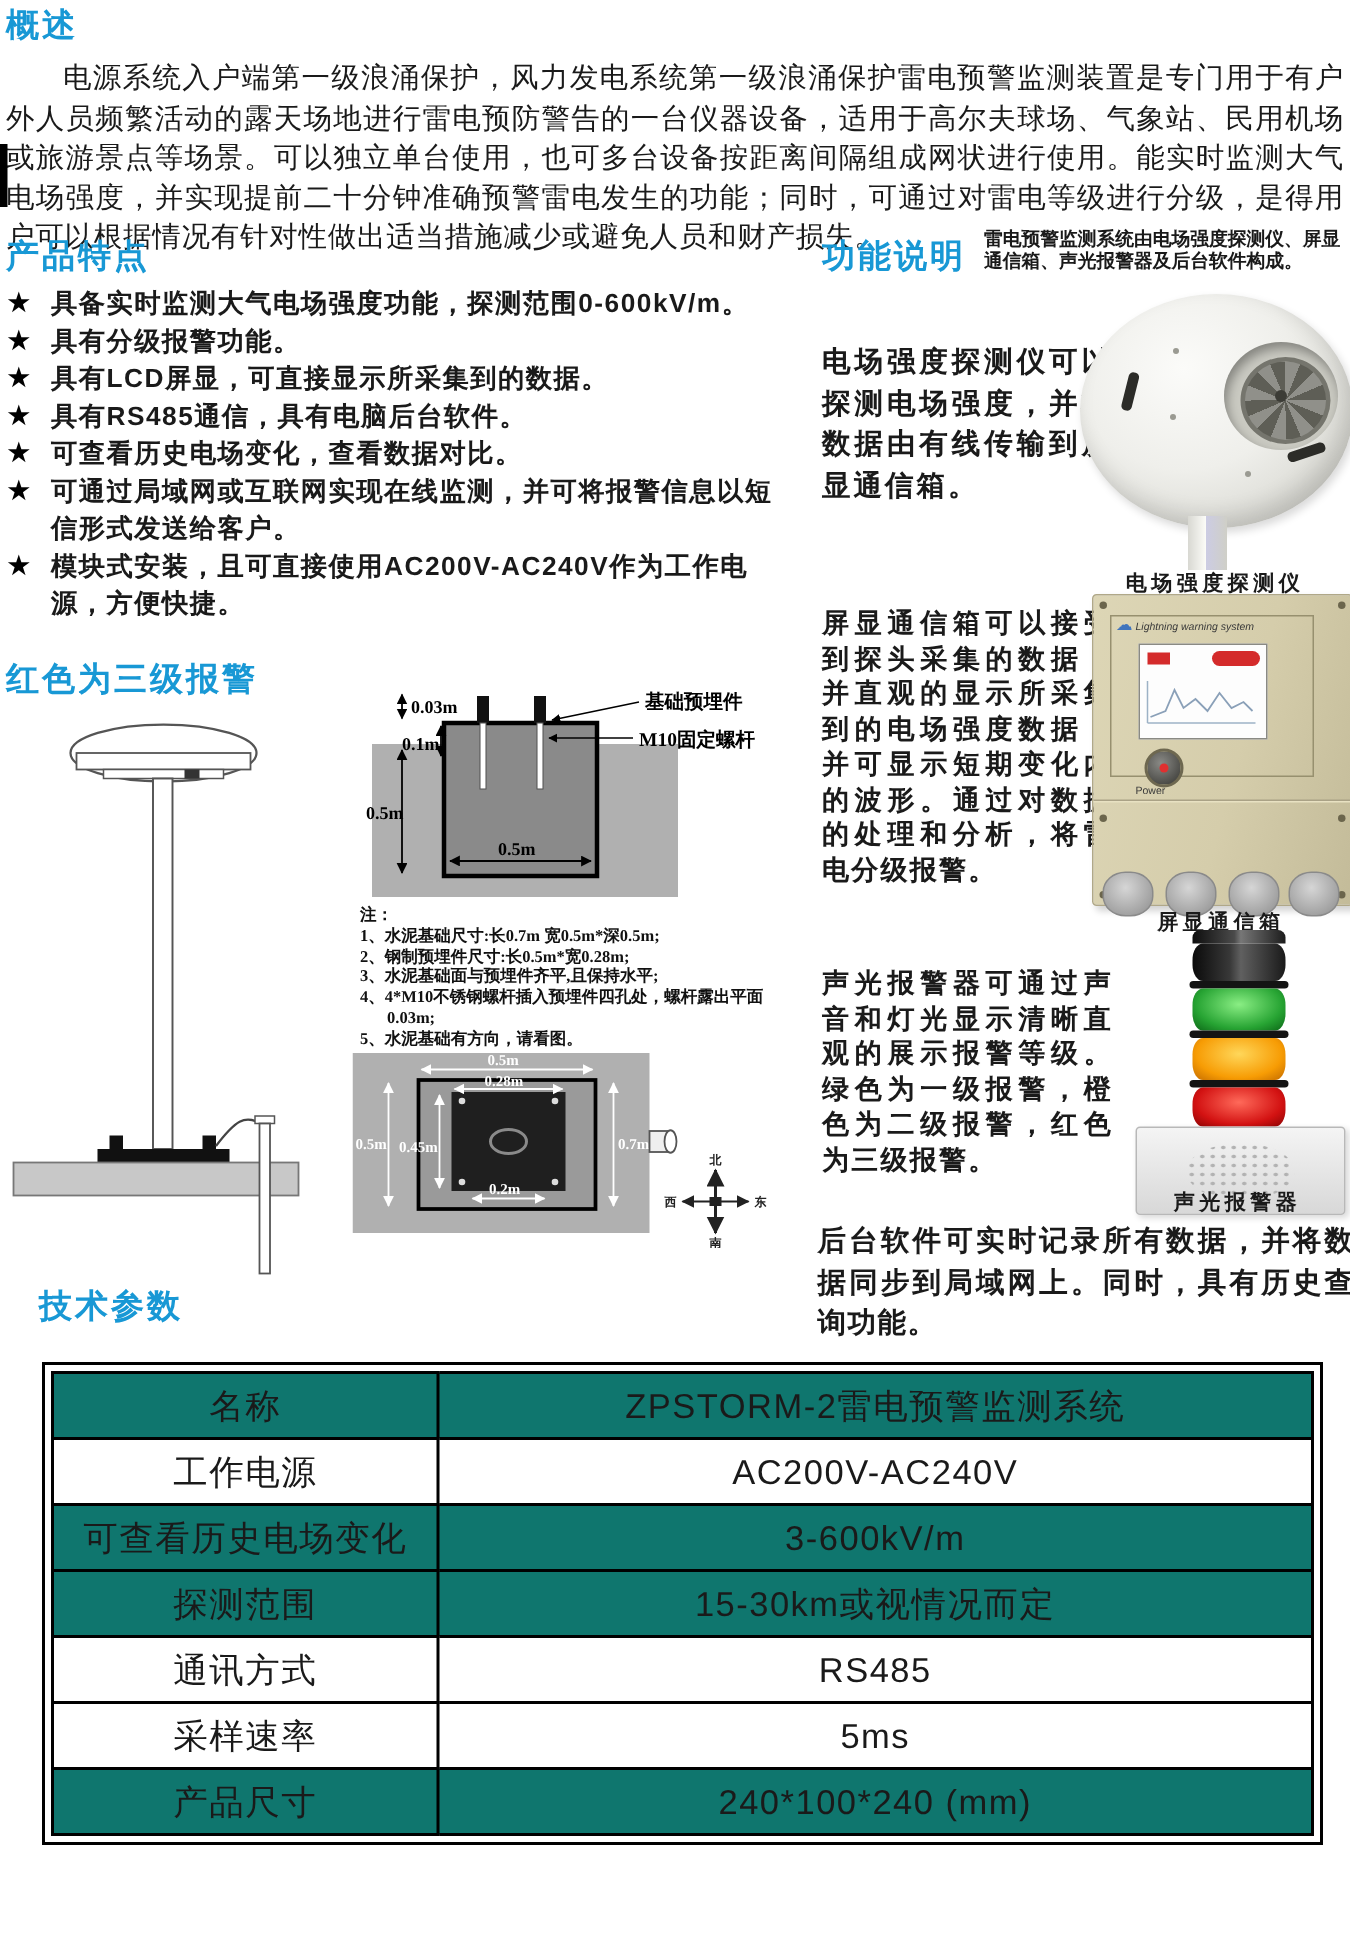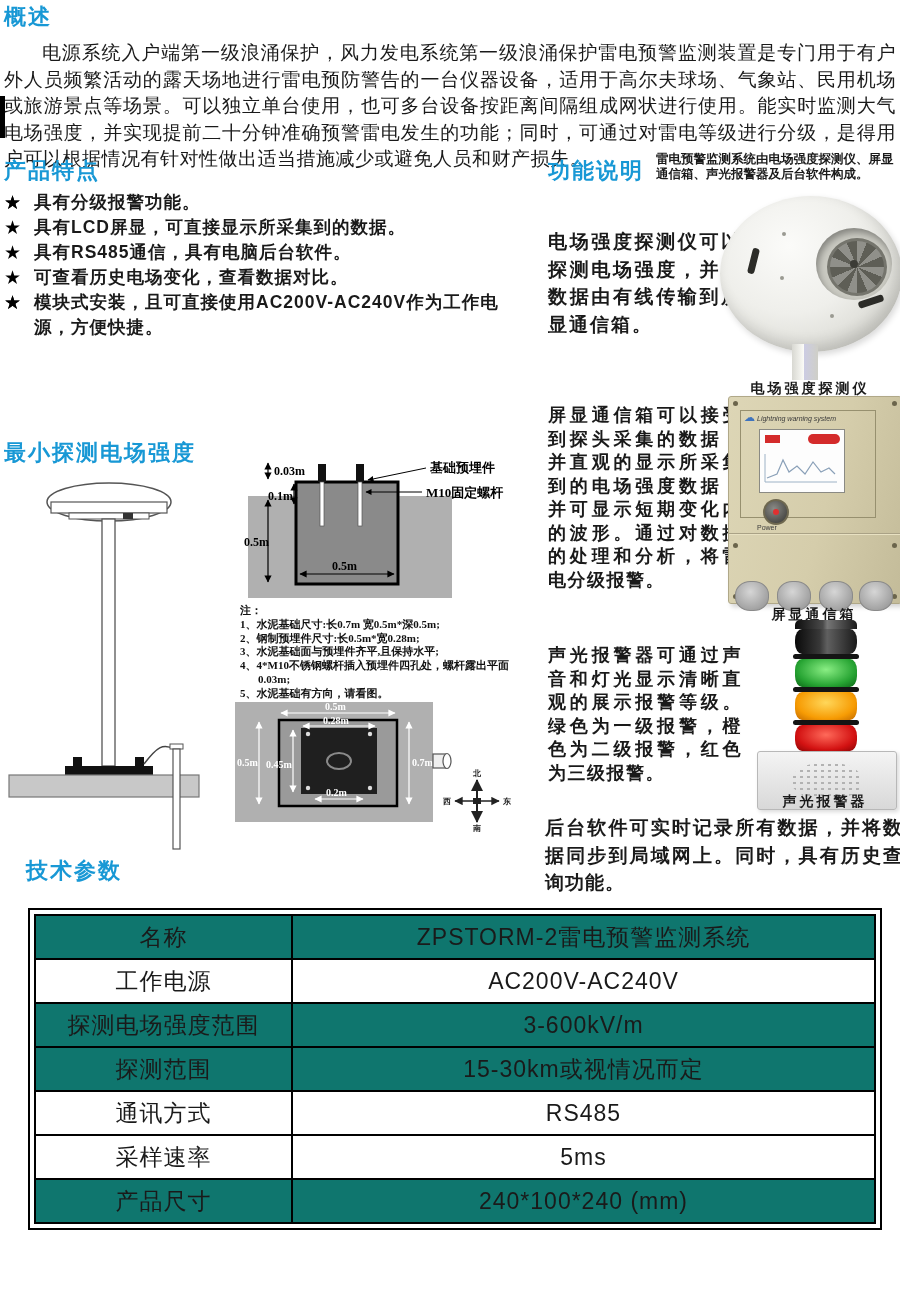--- a/index.html
+++ b/index.html
@@ -102,7 +102,7 @@
 
 <div class="abs heading" style="left:4px;top:156px;">产品特点</div>
 <ul class="abs" id="feature-list">
-  <li><span class="star">★</span></li>
+  <li><span class="star">★</span><span>具备实时监测大气电场强度功能，探测范围0-600kV/m。</span></li>
   <li><span class="star">★</span><span>具有分级报警功能。</span></li>
   <li><span class="star">★</span><span>具有LCD屏显，可直接显示所采集到的数据。</span></li>
   <li><span class="star">★</span><span>具有RS485通信，具有电脑后台软件。</span></li>

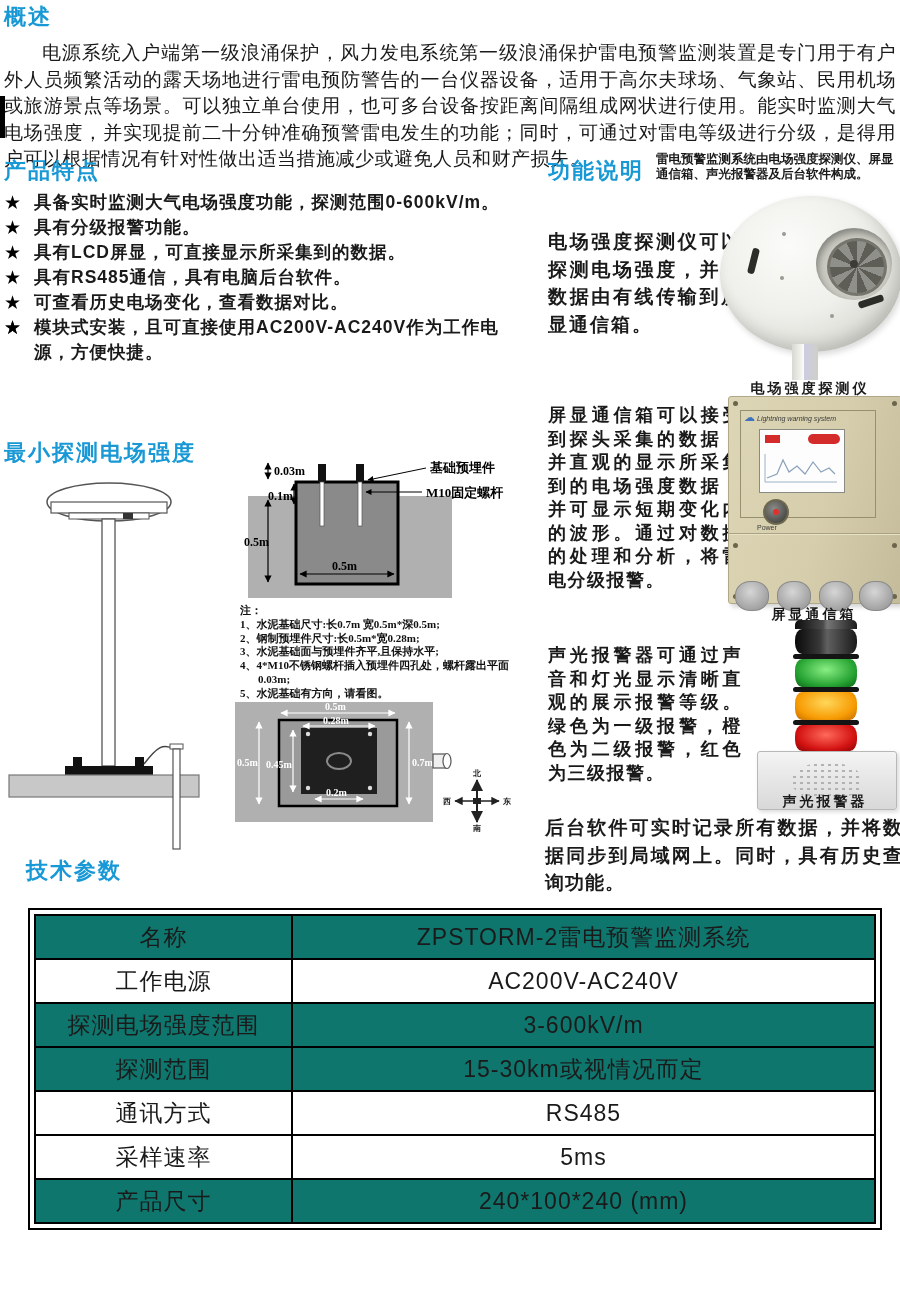--- a/index.html
+++ b/index.html
@@ -107,7 +107,7 @@
   <li><span class="star">★</span><span>具有LCD屏显，可直接显示所采集到的数据。</span></li>
   <li><span class="star">★</span><span>具有RS485通信，具有电脑后台软件。</span></li>
   <li><span class="star">★</span><span>可查看历史电场变化，查看数据对比。</span></li>
-  <li><span class="star">★</span></li>
+  <li><span class="star">★</span><span>可通过局域网或互联网实现在线监测，并可将报警信息以短信形式发送给客户。</span></li>
   <li><span class="star">★</span><span>模块式安装，且可直接使用AC200V-AC240V作为工作电源，方便快捷。</span></li>
 </ul>
 

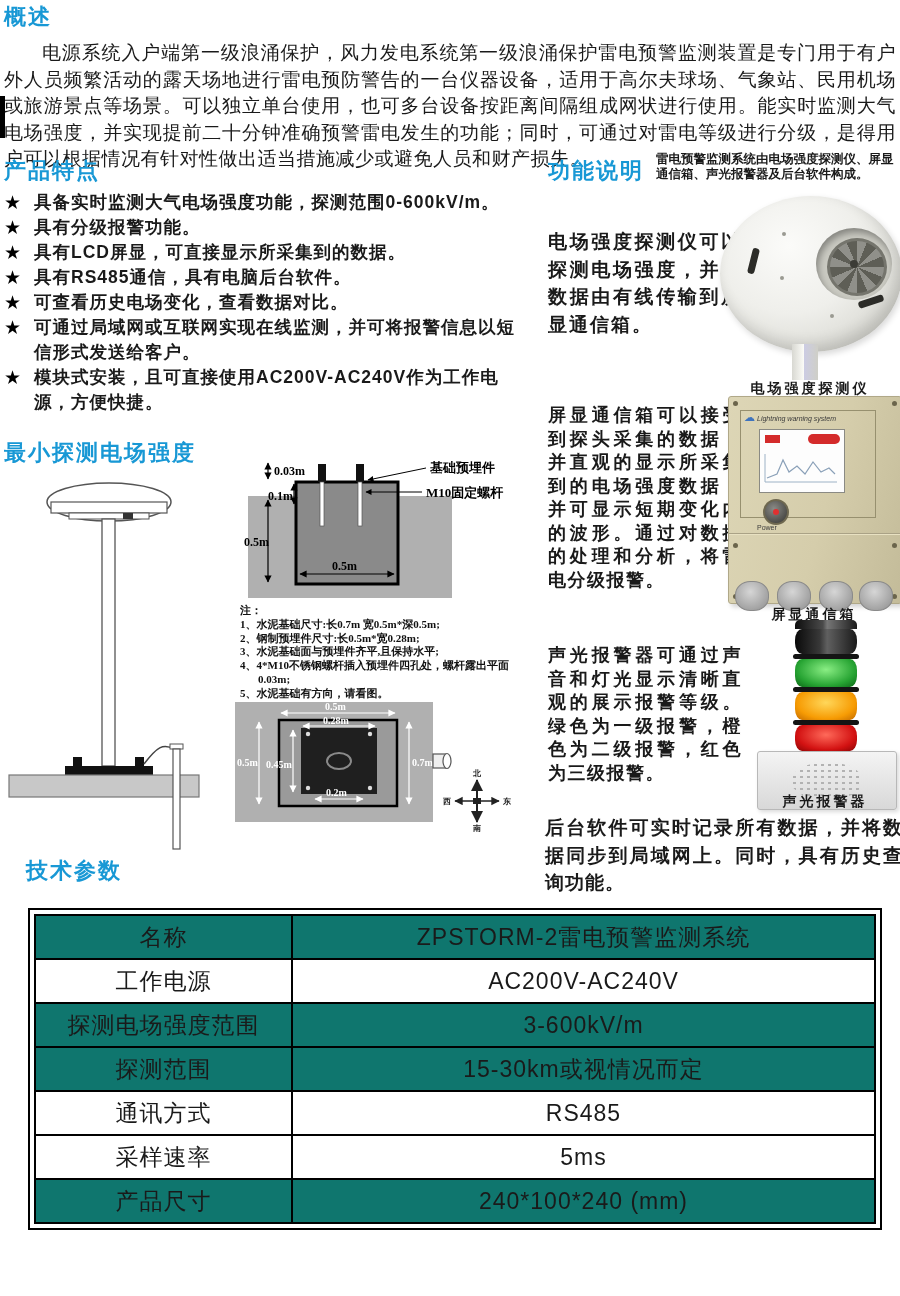--- a/index.html
+++ b/index.html
@@ -187,7 +187,7 @@
 
 <div class="abs" id="software-text">后台软件可实时记录所有数据，并将数据同步到局域网上。同时，具有历史查询功能。</div>
 
-<div class="abs heading" style="left:4px;top:438px;">最小探测电场强度</div>
+<div class="abs heading" style="left:4px;top:438px;">红色为三级报警</div>
 
 <svg class="abs" style="left:5px;top:476px;" width="212" height="395" viewBox="0 0 212 395">
   <ellipse cx="104" cy="26" rx="62" ry="19" fill="#fff" stroke="#555" stroke-width="1.5"></ellipse>

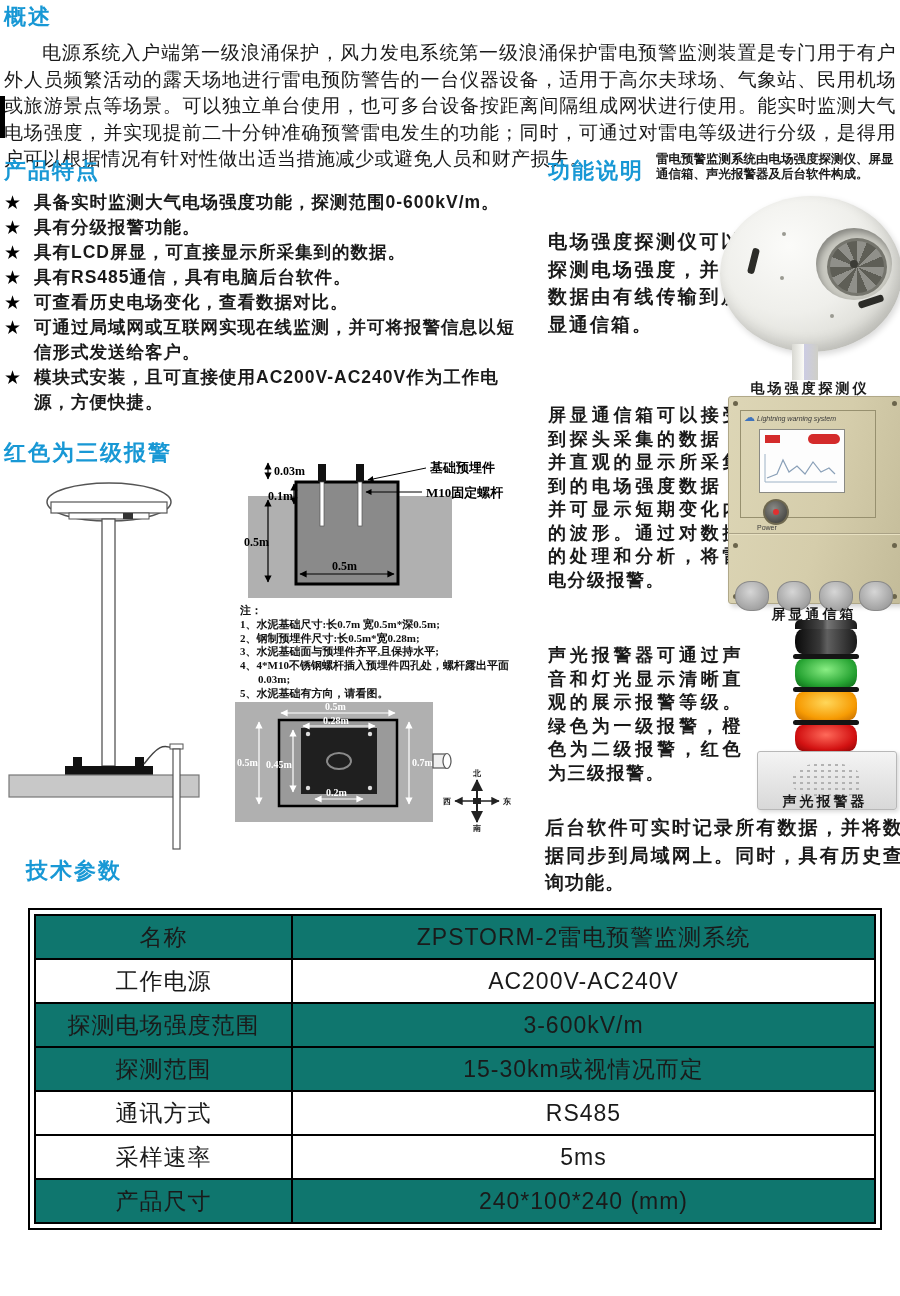--- a/index.html
+++ b/index.html
@@ -297,7 +297,7 @@
         <td>AC200V-AC240V</td>
       </tr>
       <tr class="g">
-        <td class="lbl">探测电场强度范围</td>
+        <td class="lbl">可查看历史电场变化</td>
         <td>3-600kV/m</td>
       </tr>
       <tr class="g">

